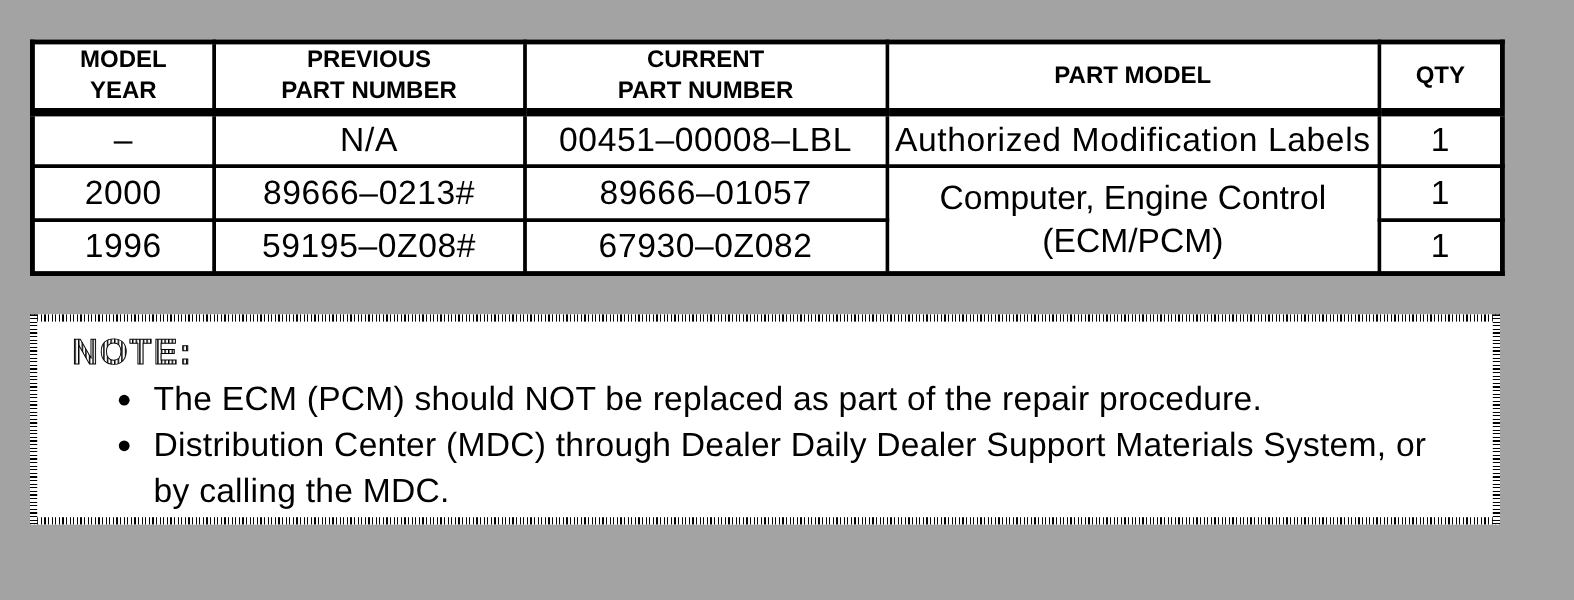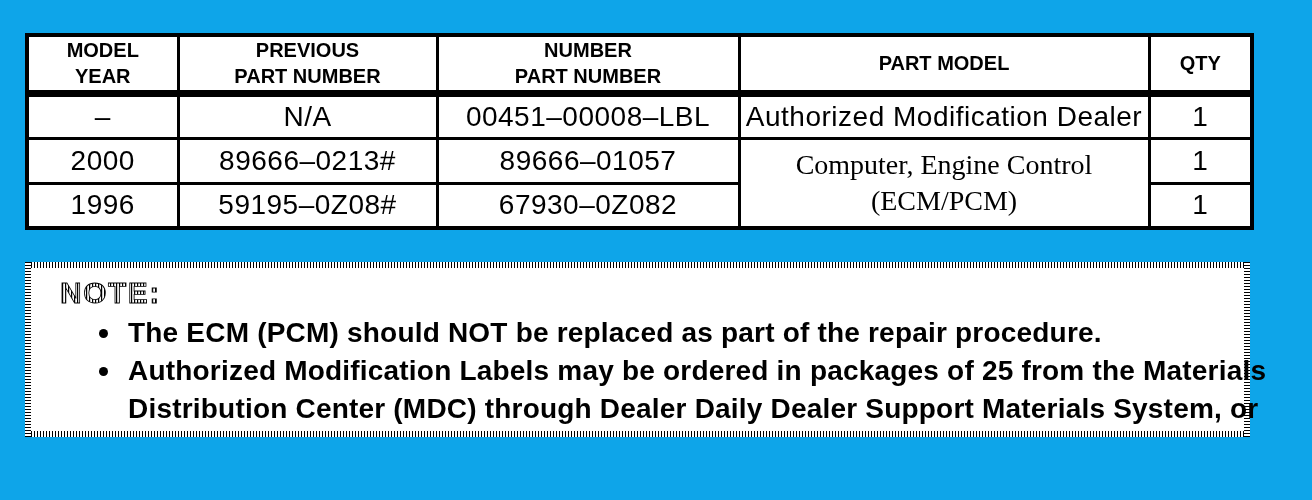--- a/index.html
+++ b/index.html
@@ -8,7 +8,7 @@
     position: relative;
     width: 1312px;
     height: 500px;
-    background: #0ea5e9;
+    background: #a3a3a3;
     color: #000000;
     font-family: "Liberation Sans", sans-serif;
   }

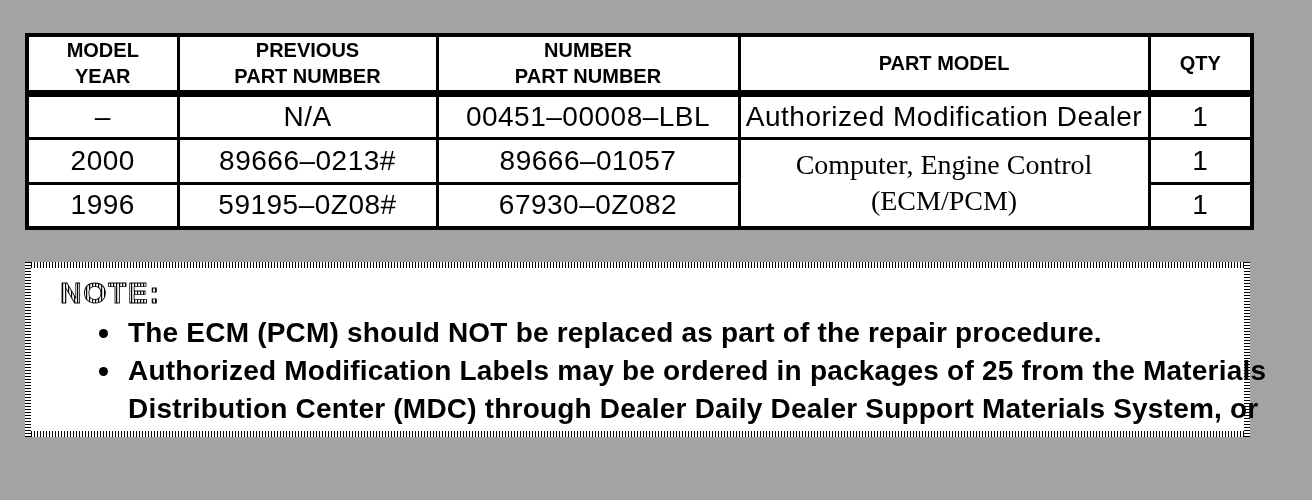--- a/index.html
+++ b/index.html
@@ -121,7 +121,7 @@
           <div>PART NUMBER</div>
         </th>
         <th>
-          <div>NUMBER</div>
+          <div>CURRENT</div>
           <div>PART NUMBER</div>
         </th>
         <th>

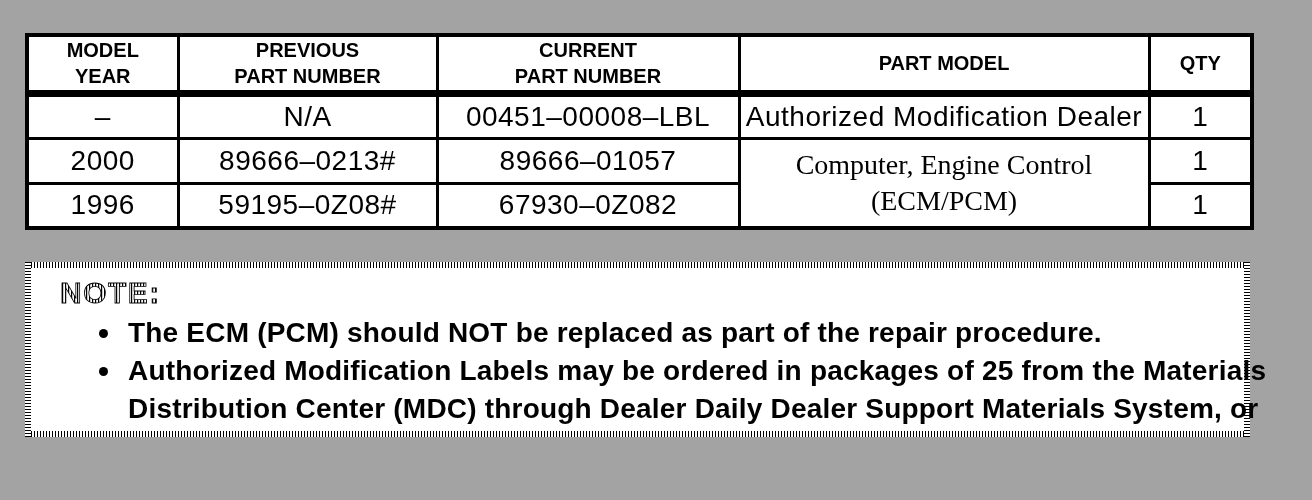--- a/index.html
+++ b/index.html
@@ -137,7 +137,7 @@
         <td>–</td>
         <td>N/A</td>
         <td>00451–00008–LBL</td>
-        <td>Authorized Modification Dealer</td>
+        <td>Authorized Modification Labels</td>
         <td>1</td>
       </tr>
       <tr>

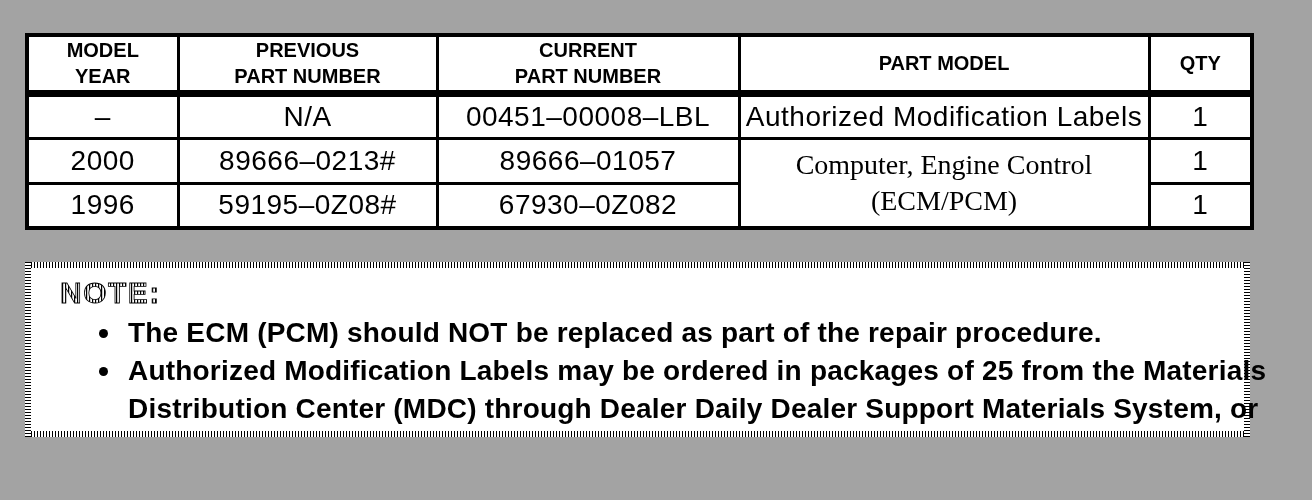--- a/index.html
+++ b/index.html
@@ -44,7 +44,7 @@
     font-weight: normal;
     letter-spacing: 0.5px;
   }
-  .parts tbody td.part-name-merged { letter-spacing: 0; font-family: Liberation Serif, serif; }
+  .parts tbody td.part-name-merged { letter-spacing: 0; }
   .part-name-merged div { line-height: 36px; }
 
   

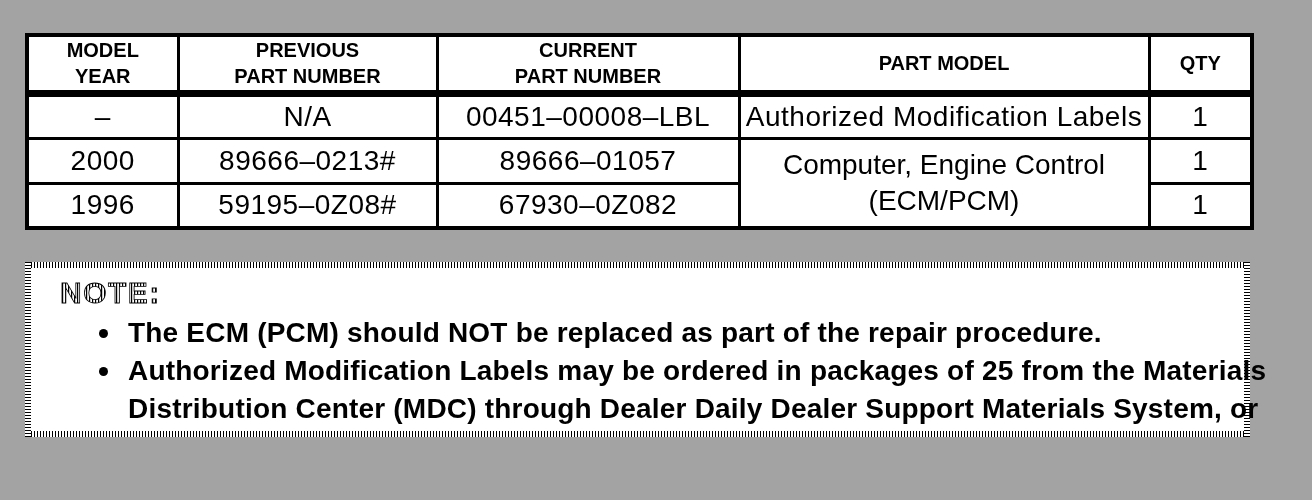--- a/index.html
+++ b/index.html
@@ -91,7 +91,7 @@
   }
   .bullet-lines {
     font-size: 28px;
-    font-weight: bold;
+    font-weight: normal;
     line-height: 38px;
     letter-spacing: 0.2px;
     white-space: nowrap;

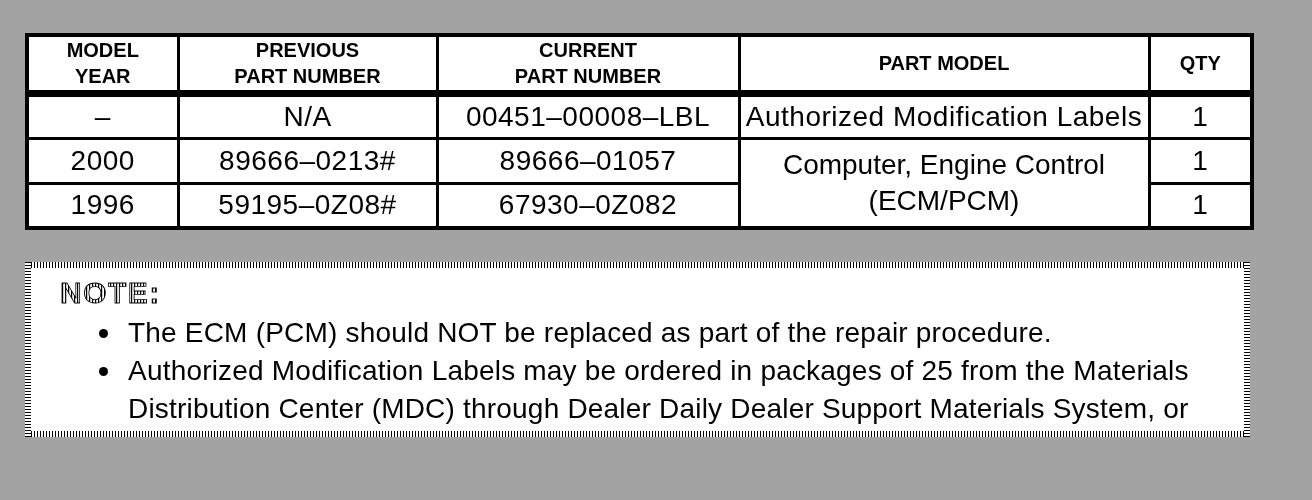--- a/index.html
+++ b/index.html
@@ -186,7 +186,6 @@
         <div class="bullet-item">
           <span class="dot"></span>
           <div class="bullet-lines">
-            <div>Authorized Modification Labels may be ordered in packages of 25 from the Materials</div>
             <div>Distribution Center (MDC) through Dealer Daily Dealer Support Materials System, or</div>
           </div>
         </div>

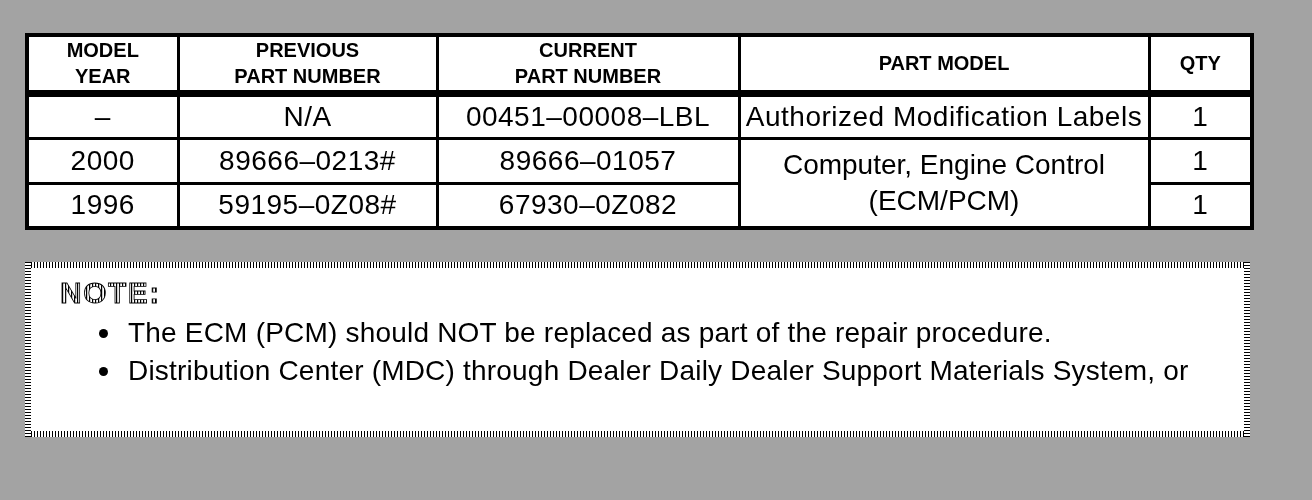--- a/index.html
+++ b/index.html
@@ -187,6 +187,7 @@
           <span class="dot"></span>
           <div class="bullet-lines">
             <div>Distribution Center (MDC) through Dealer Daily Dealer Support Materials System, or</div>
+            <div>by calling the MDC.</div>
           </div>
         </div>
       </div>

